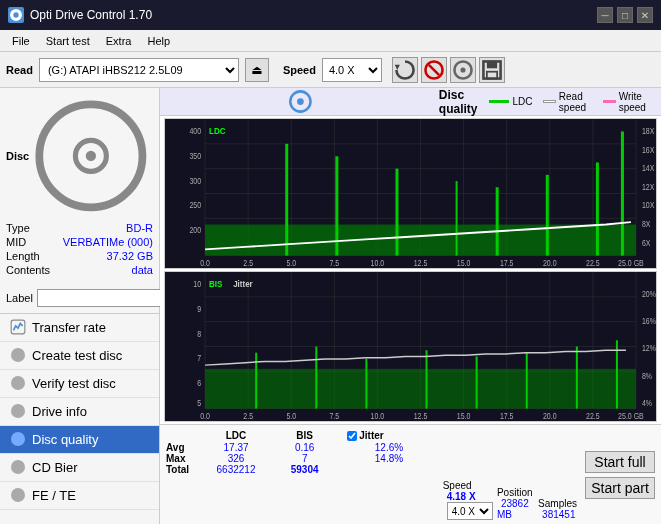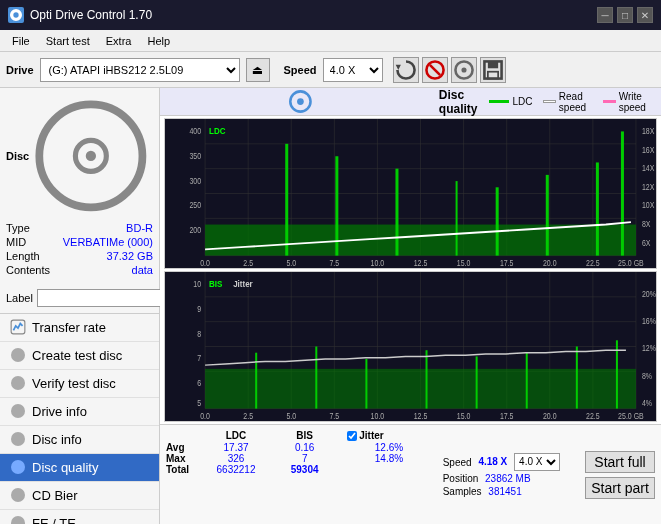--- a/index.html
+++ b/index.html
@@ -92,7 +92,7 @@
 </div>
 
 <div class="drivebar">
-  <span class="drive-label">Drive</span>
+  <span class="drive-label">Read</span>
   <select class="drive-select">
     <option>(G:) ATAPI iHBS212  2.5L09</option>
   </select>

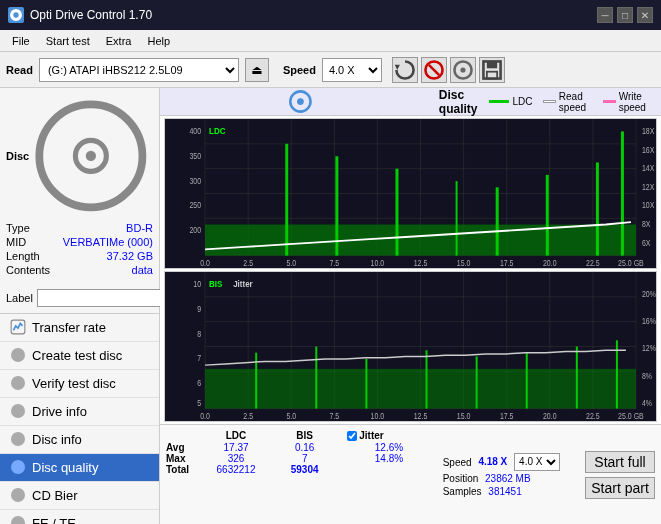--- a/index.html
+++ b/index.html
@@ -197,12 +197,6 @@
           <div class="nav-circle"></div>
         </div>
         <span>Drive info</span>
-      </div>
-      <div class="nav-item">
-        <div class="nav-icon">
-          <div class="nav-circle"></div>
-        </div>
-        <span>Disc info</span>
       </div>
       <div class="nav-item active">
         <div class="nav-icon">

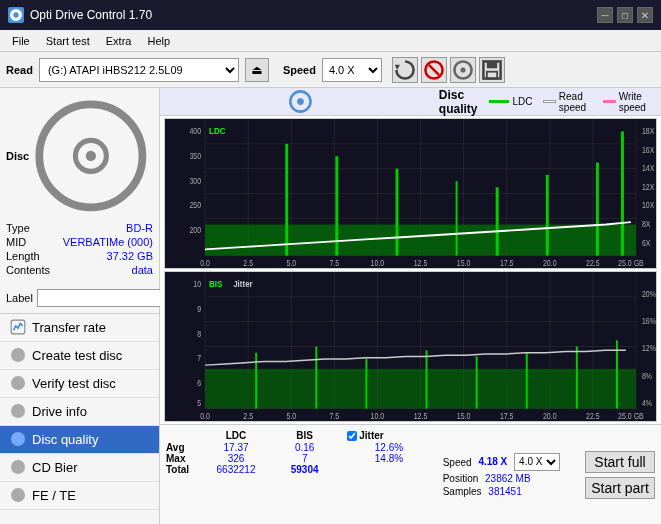--- a/index.html
+++ b/index.html
@@ -424,7 +424,7 @@
         </table>
       </div>
 
-      <div style="flex:1; font-size:10px; display:flex; flex-direction:column; gap:2px; justify-content:center;">
+      <div style="flex:1; font-size:10px; display:flex; flex-direction:row; gap:2px; justify-content:center;align-items:flex-end;">
         <div>
           <span>Speed</span>
           <span style="color:#0000ff; font-weight:bold; margin-left:4px;">4.18 X</span>

